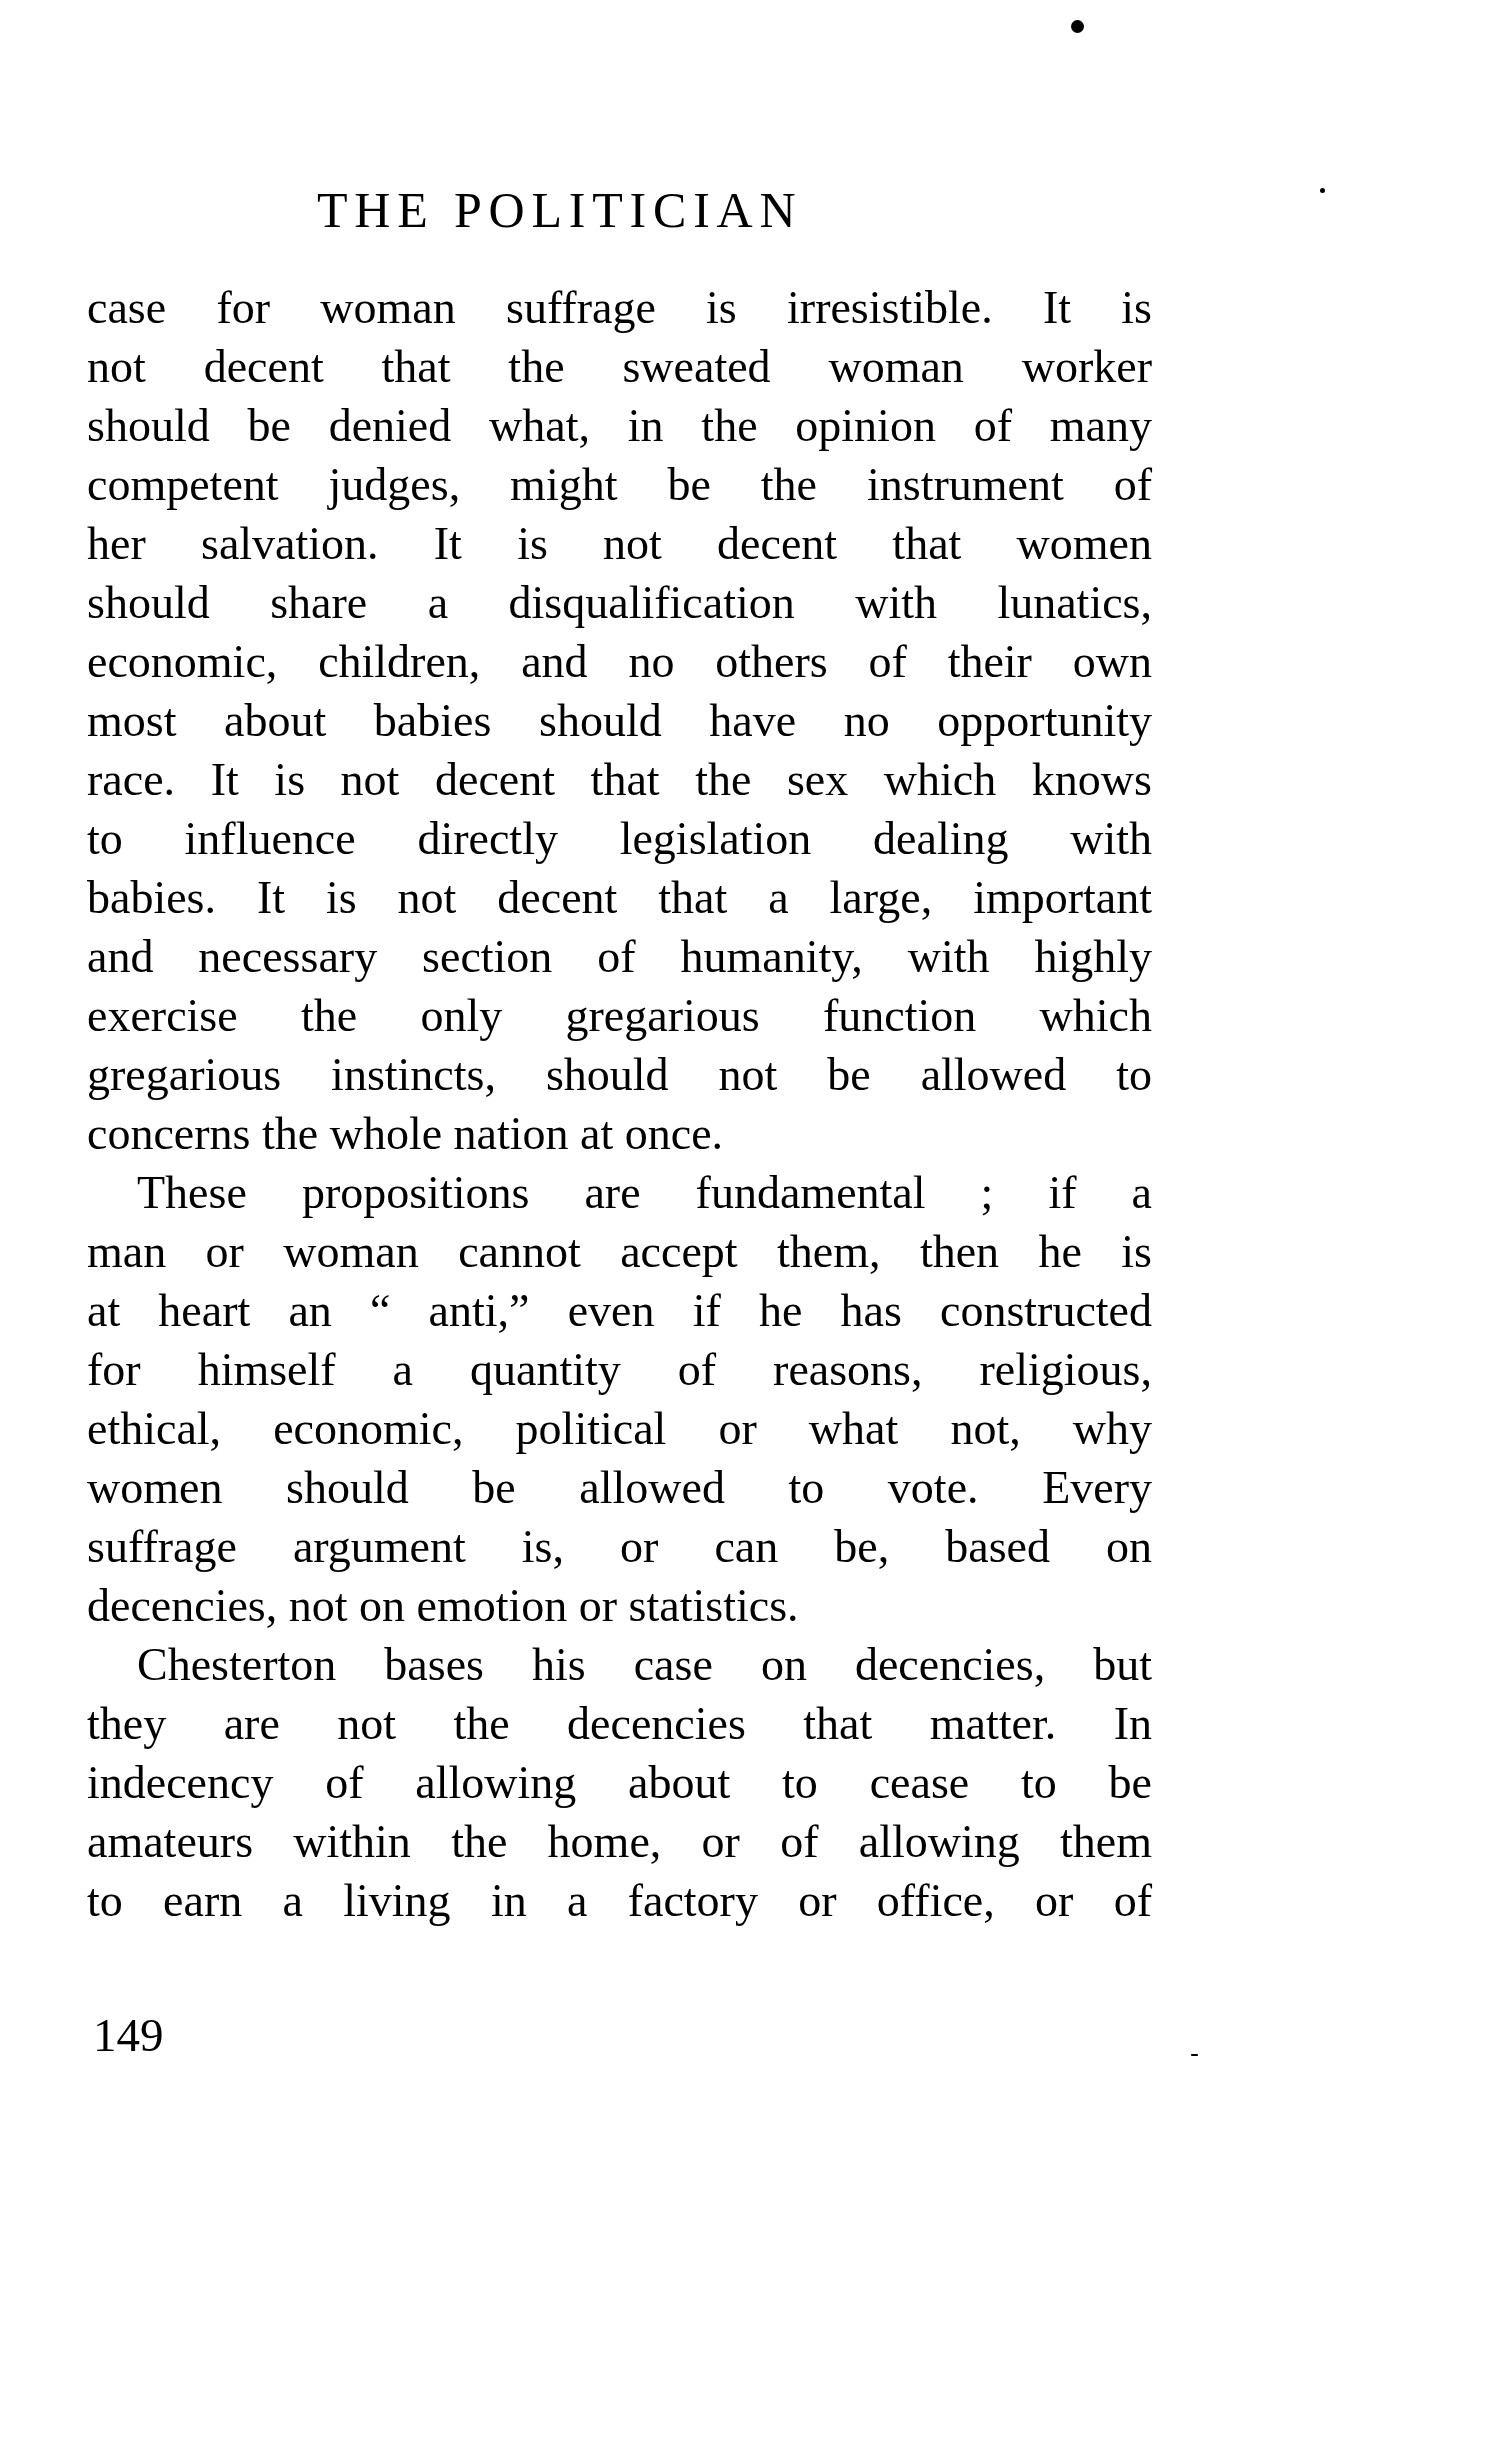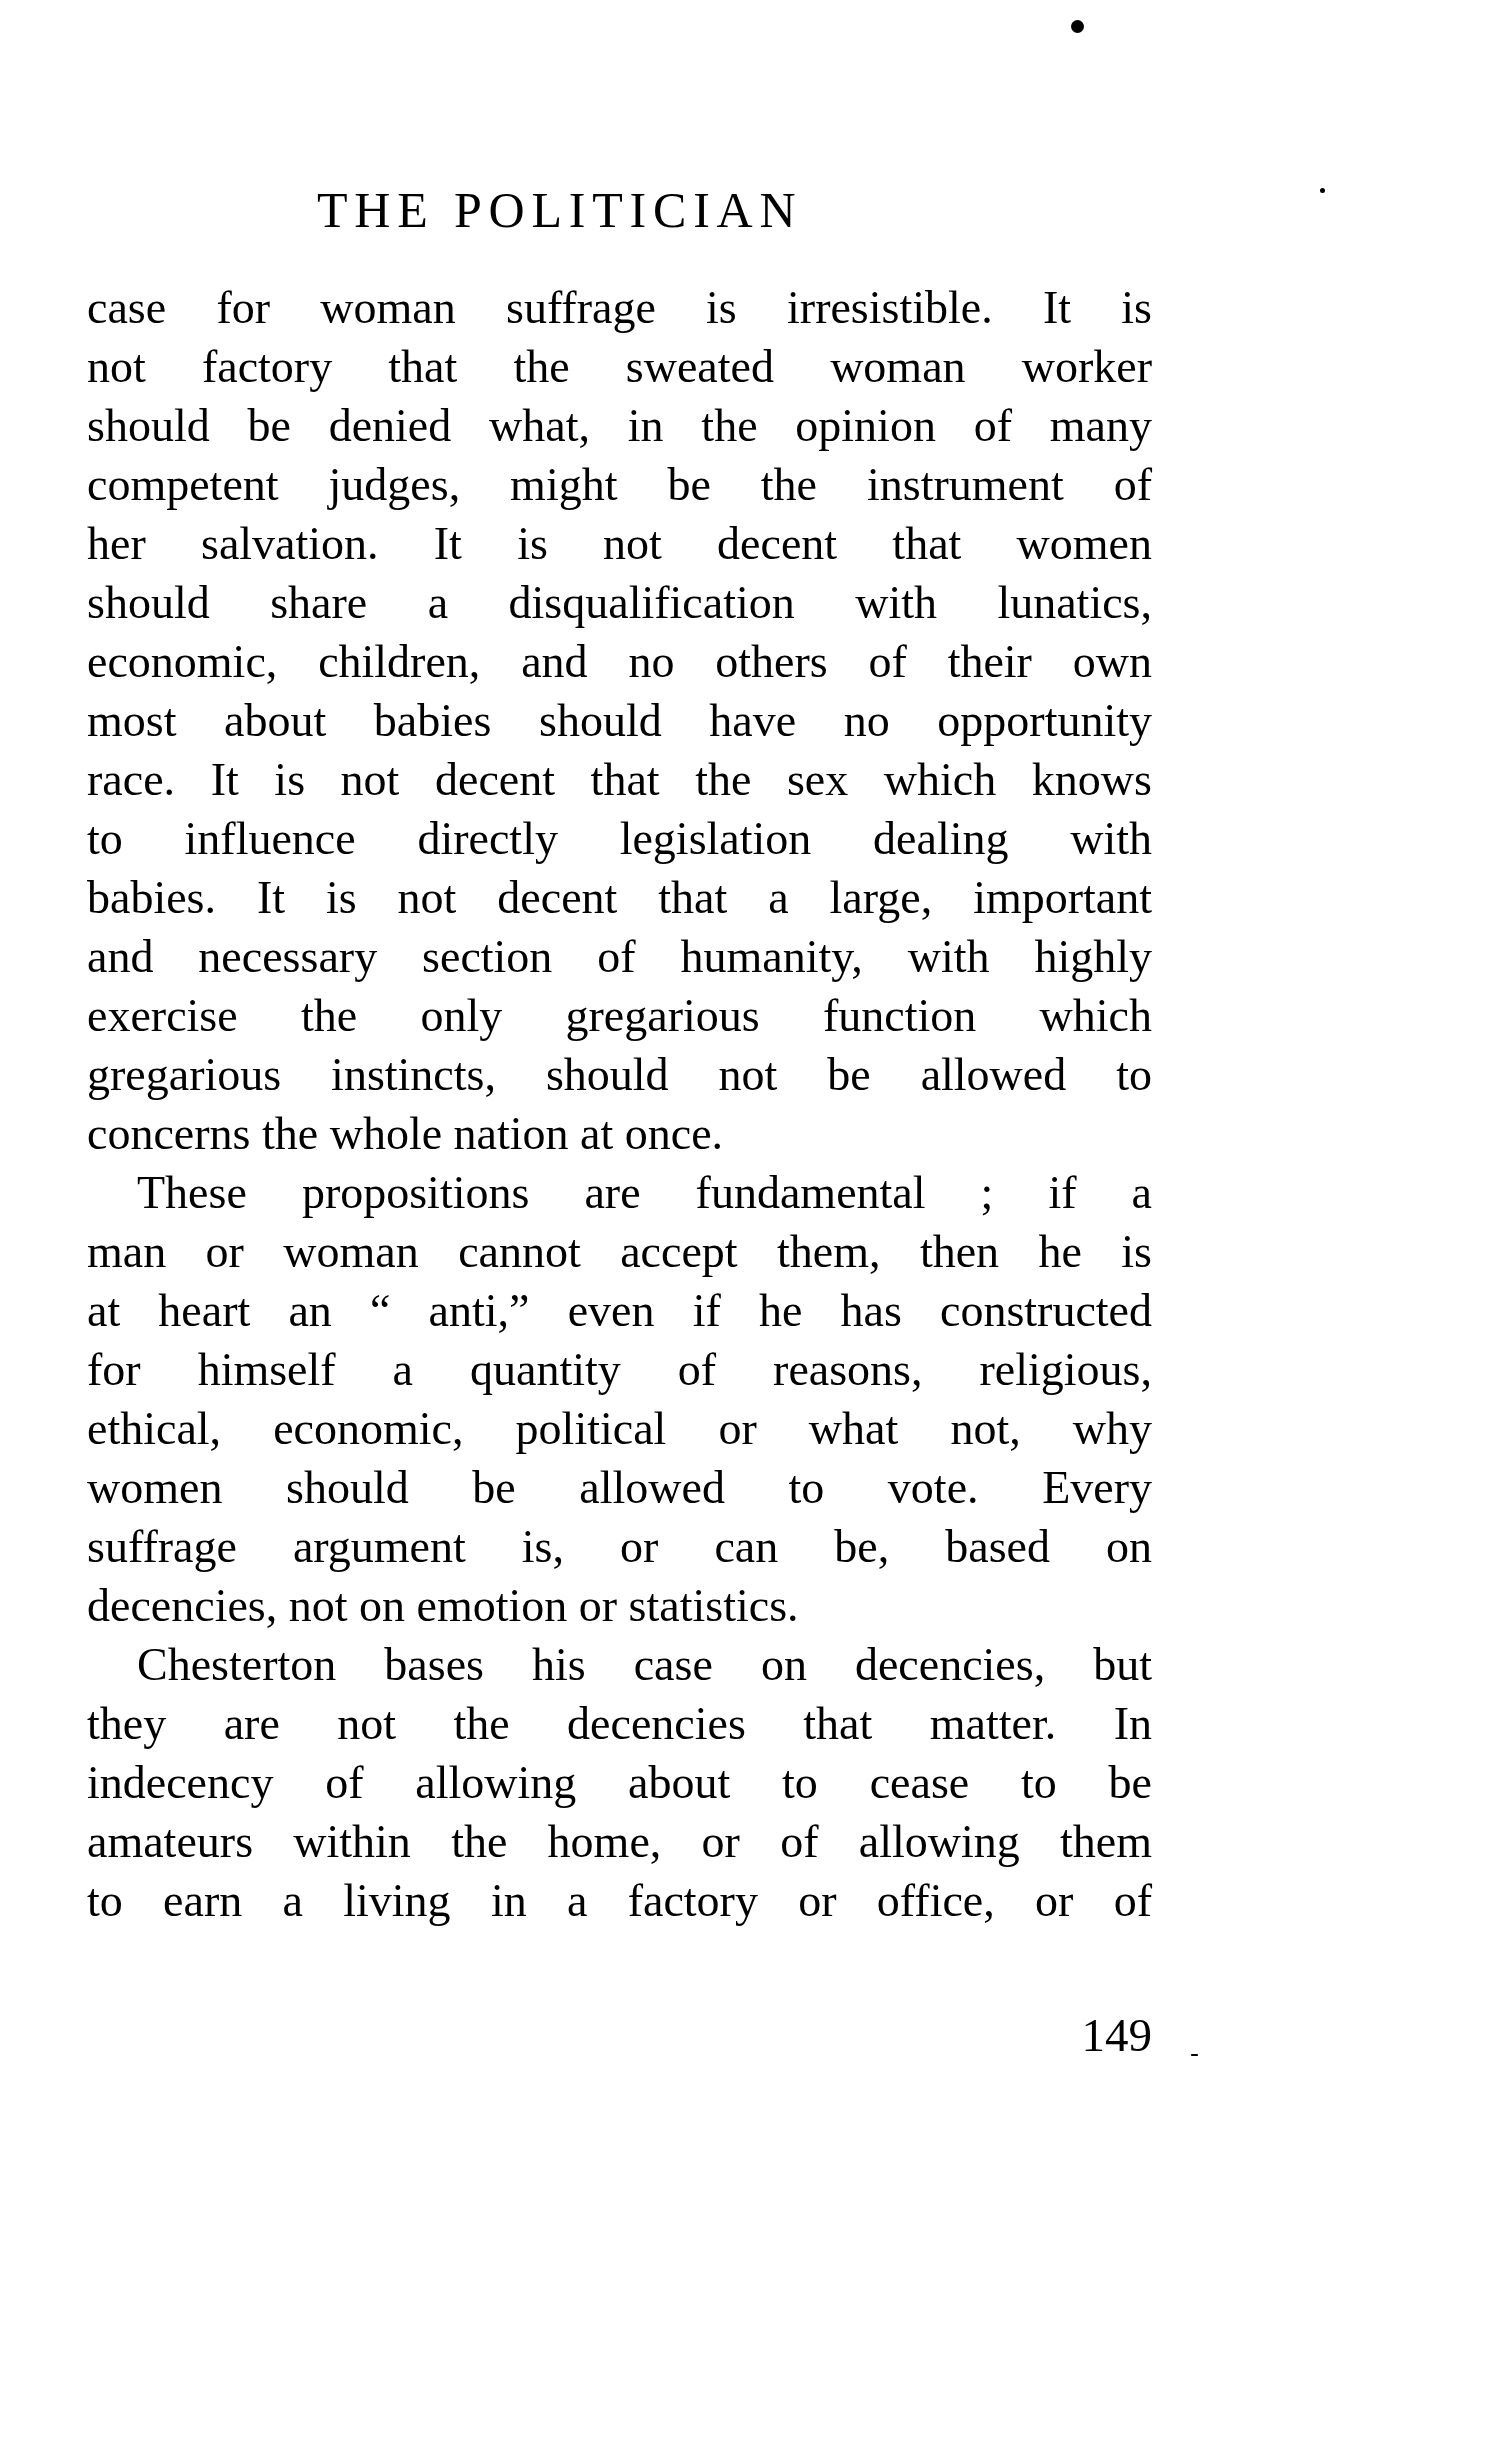--- a/index.html
+++ b/index.html
@@ -92,7 +92,7 @@
 
     <div>
       <span class="line">case for woman suffrage is irresistible.  It is</span>
-      <span class="line">not factory that the sweated woman worker</span>
+      <span class="line">not decent that the sweated woman worker</span>
       <span class="line">should be denied what, in the opinion of many</span>
       <span class="line">competent judges, might be the instrument of</span>
       <span class="line">her salvation.  It is not decent that women</span>

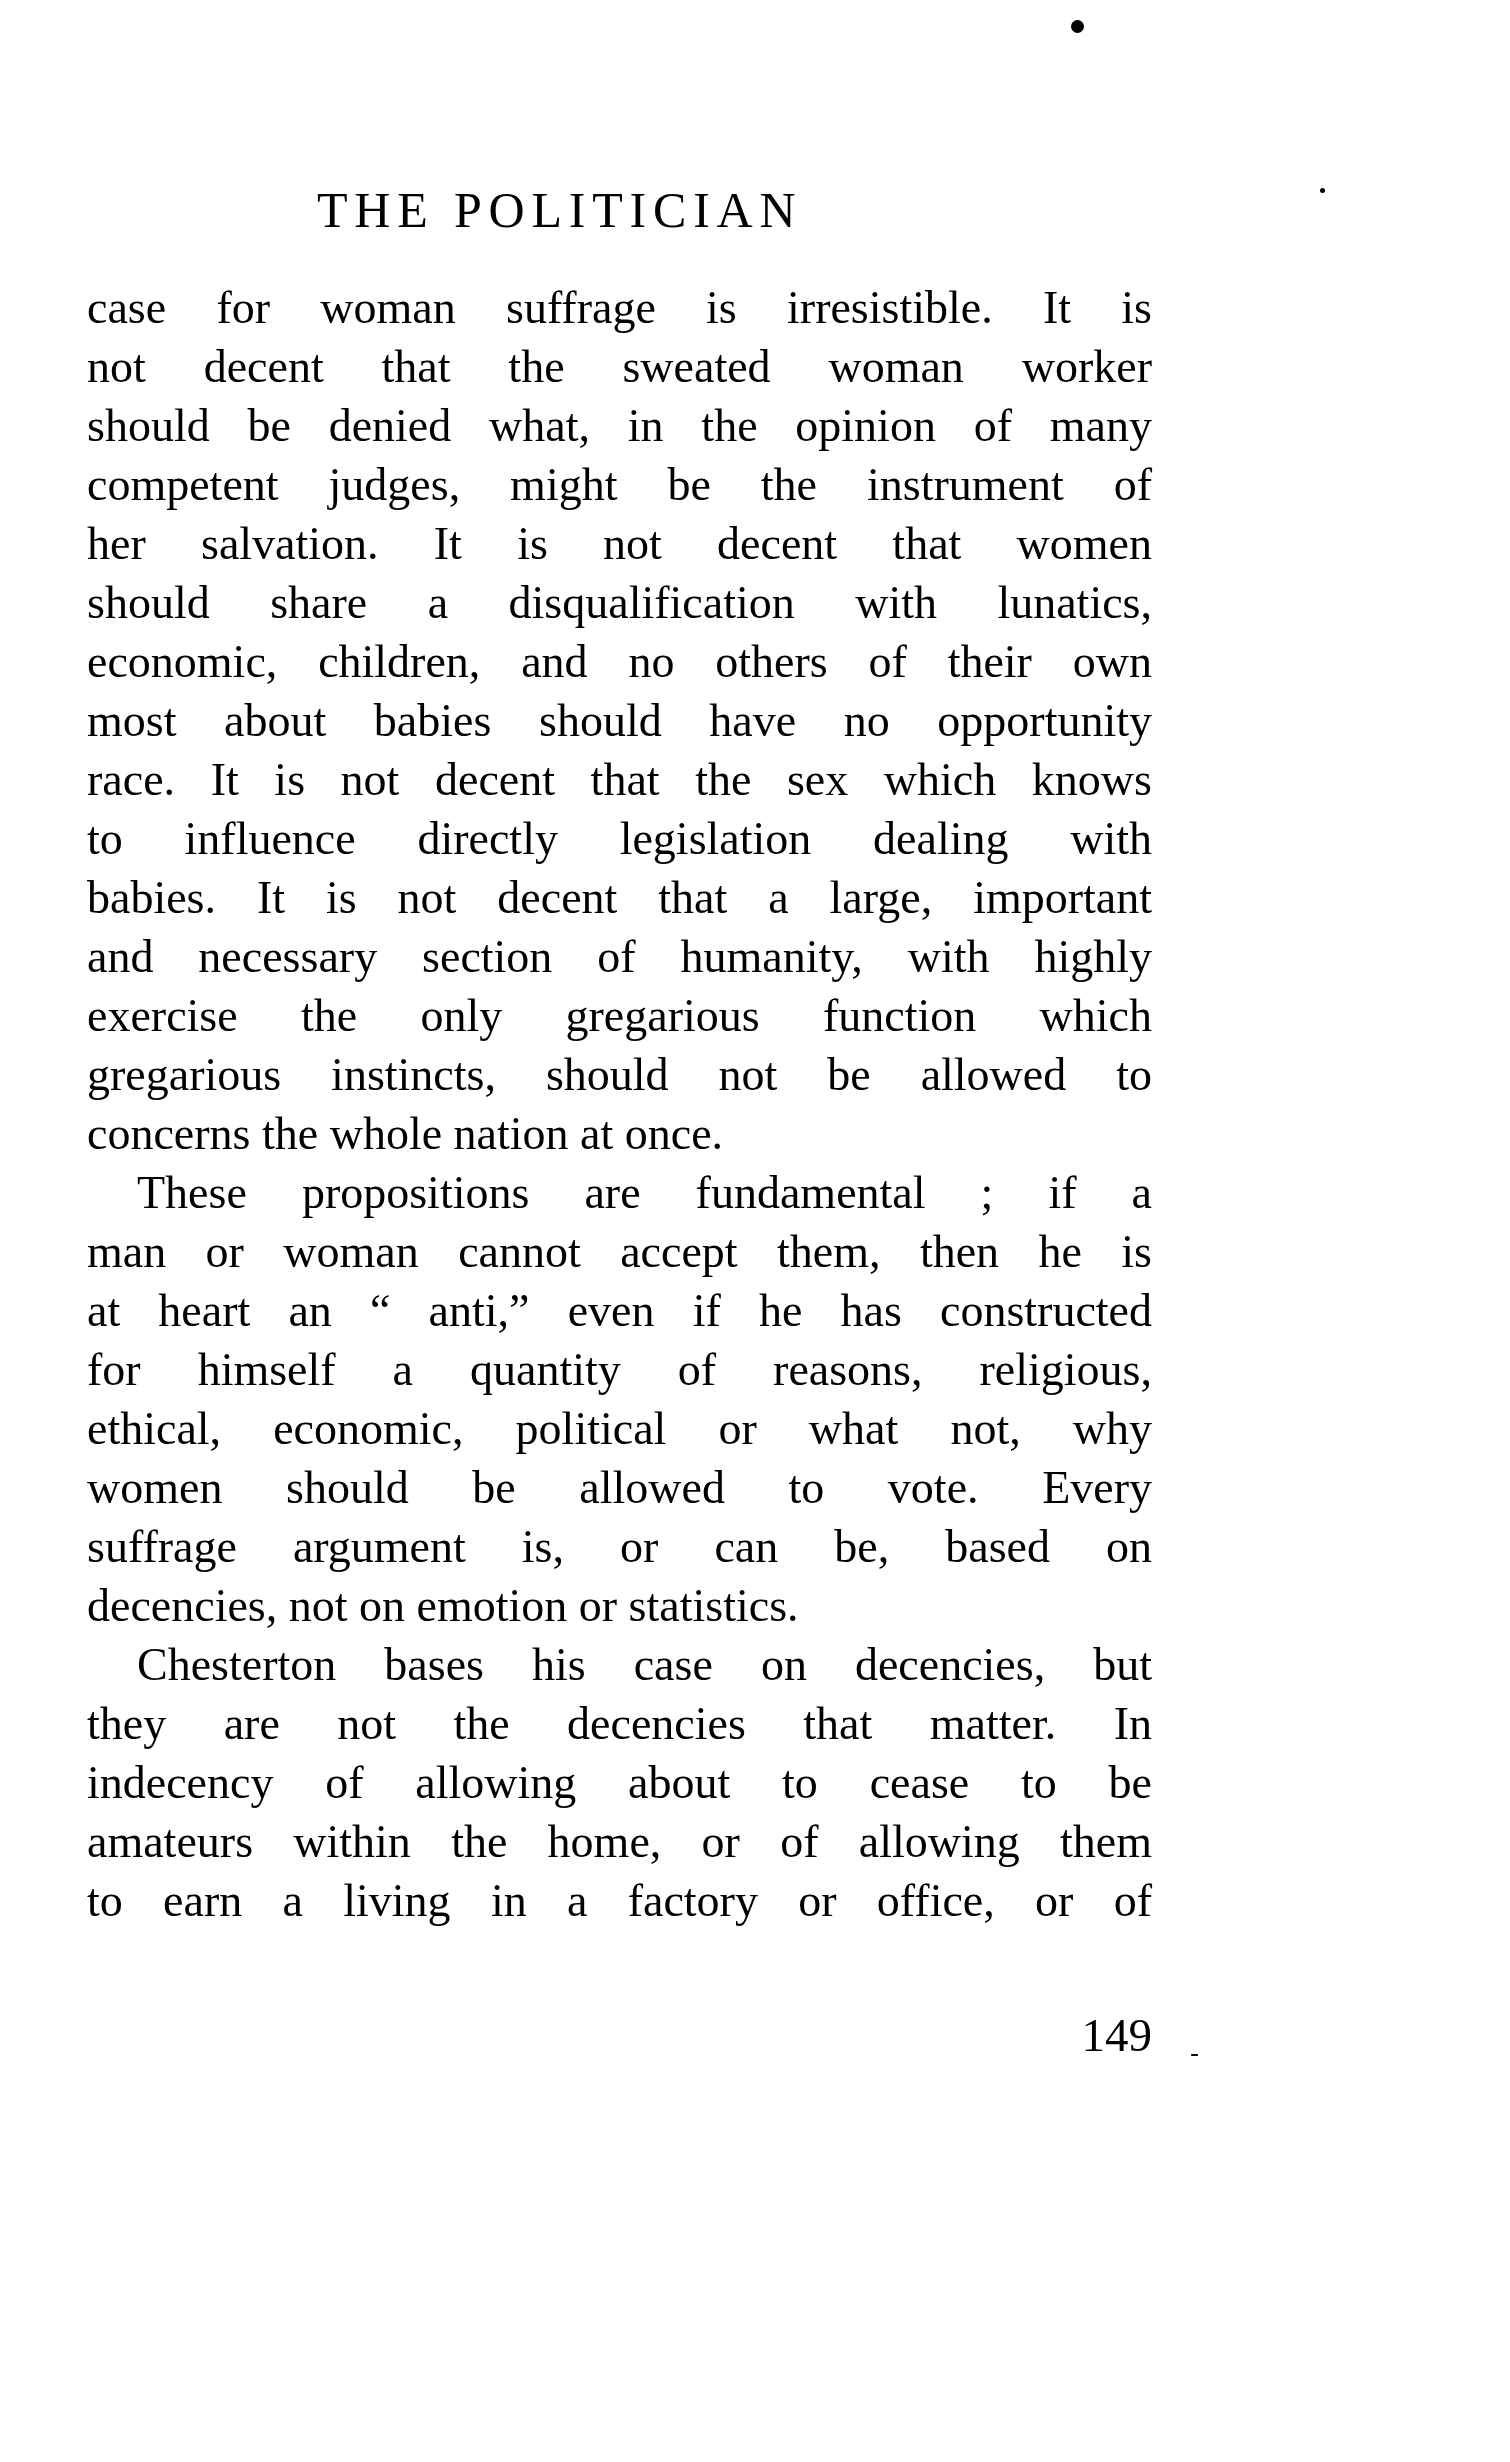--- a/index.html
+++ b/index.html
@@ -65,7 +65,7 @@
       left: 87px;
       width: 1065px;
       top: 2005px;
-      text-align: right;
+      text-align: left;
       font-size: 47px;
       line-height: 61px;
       padding-left: 6px;

